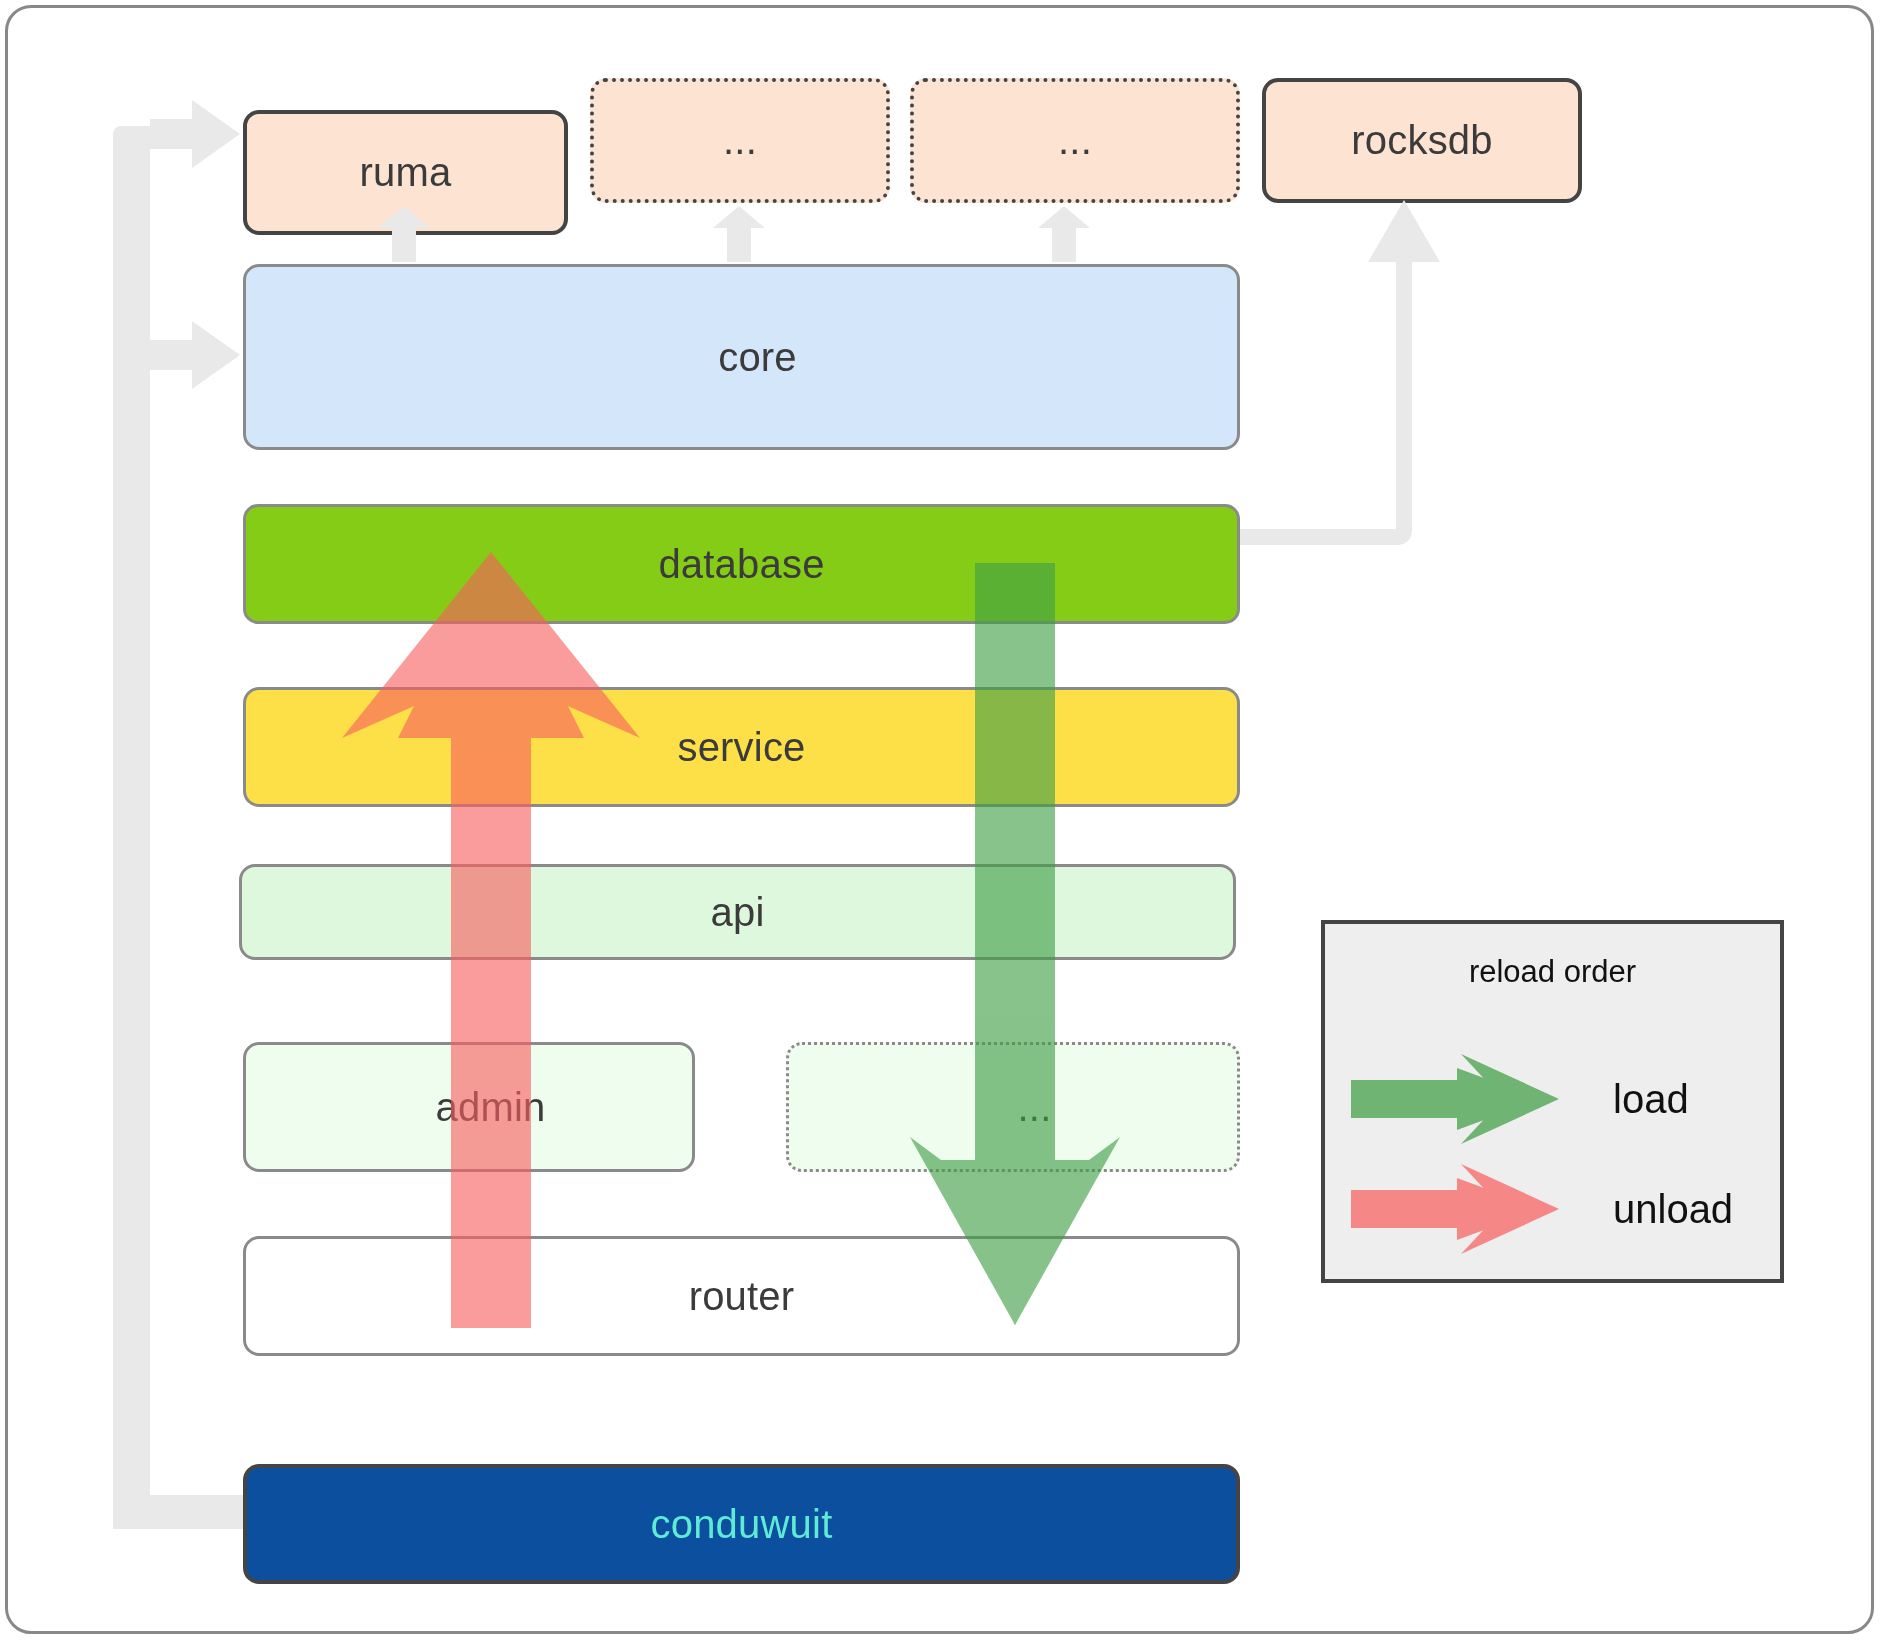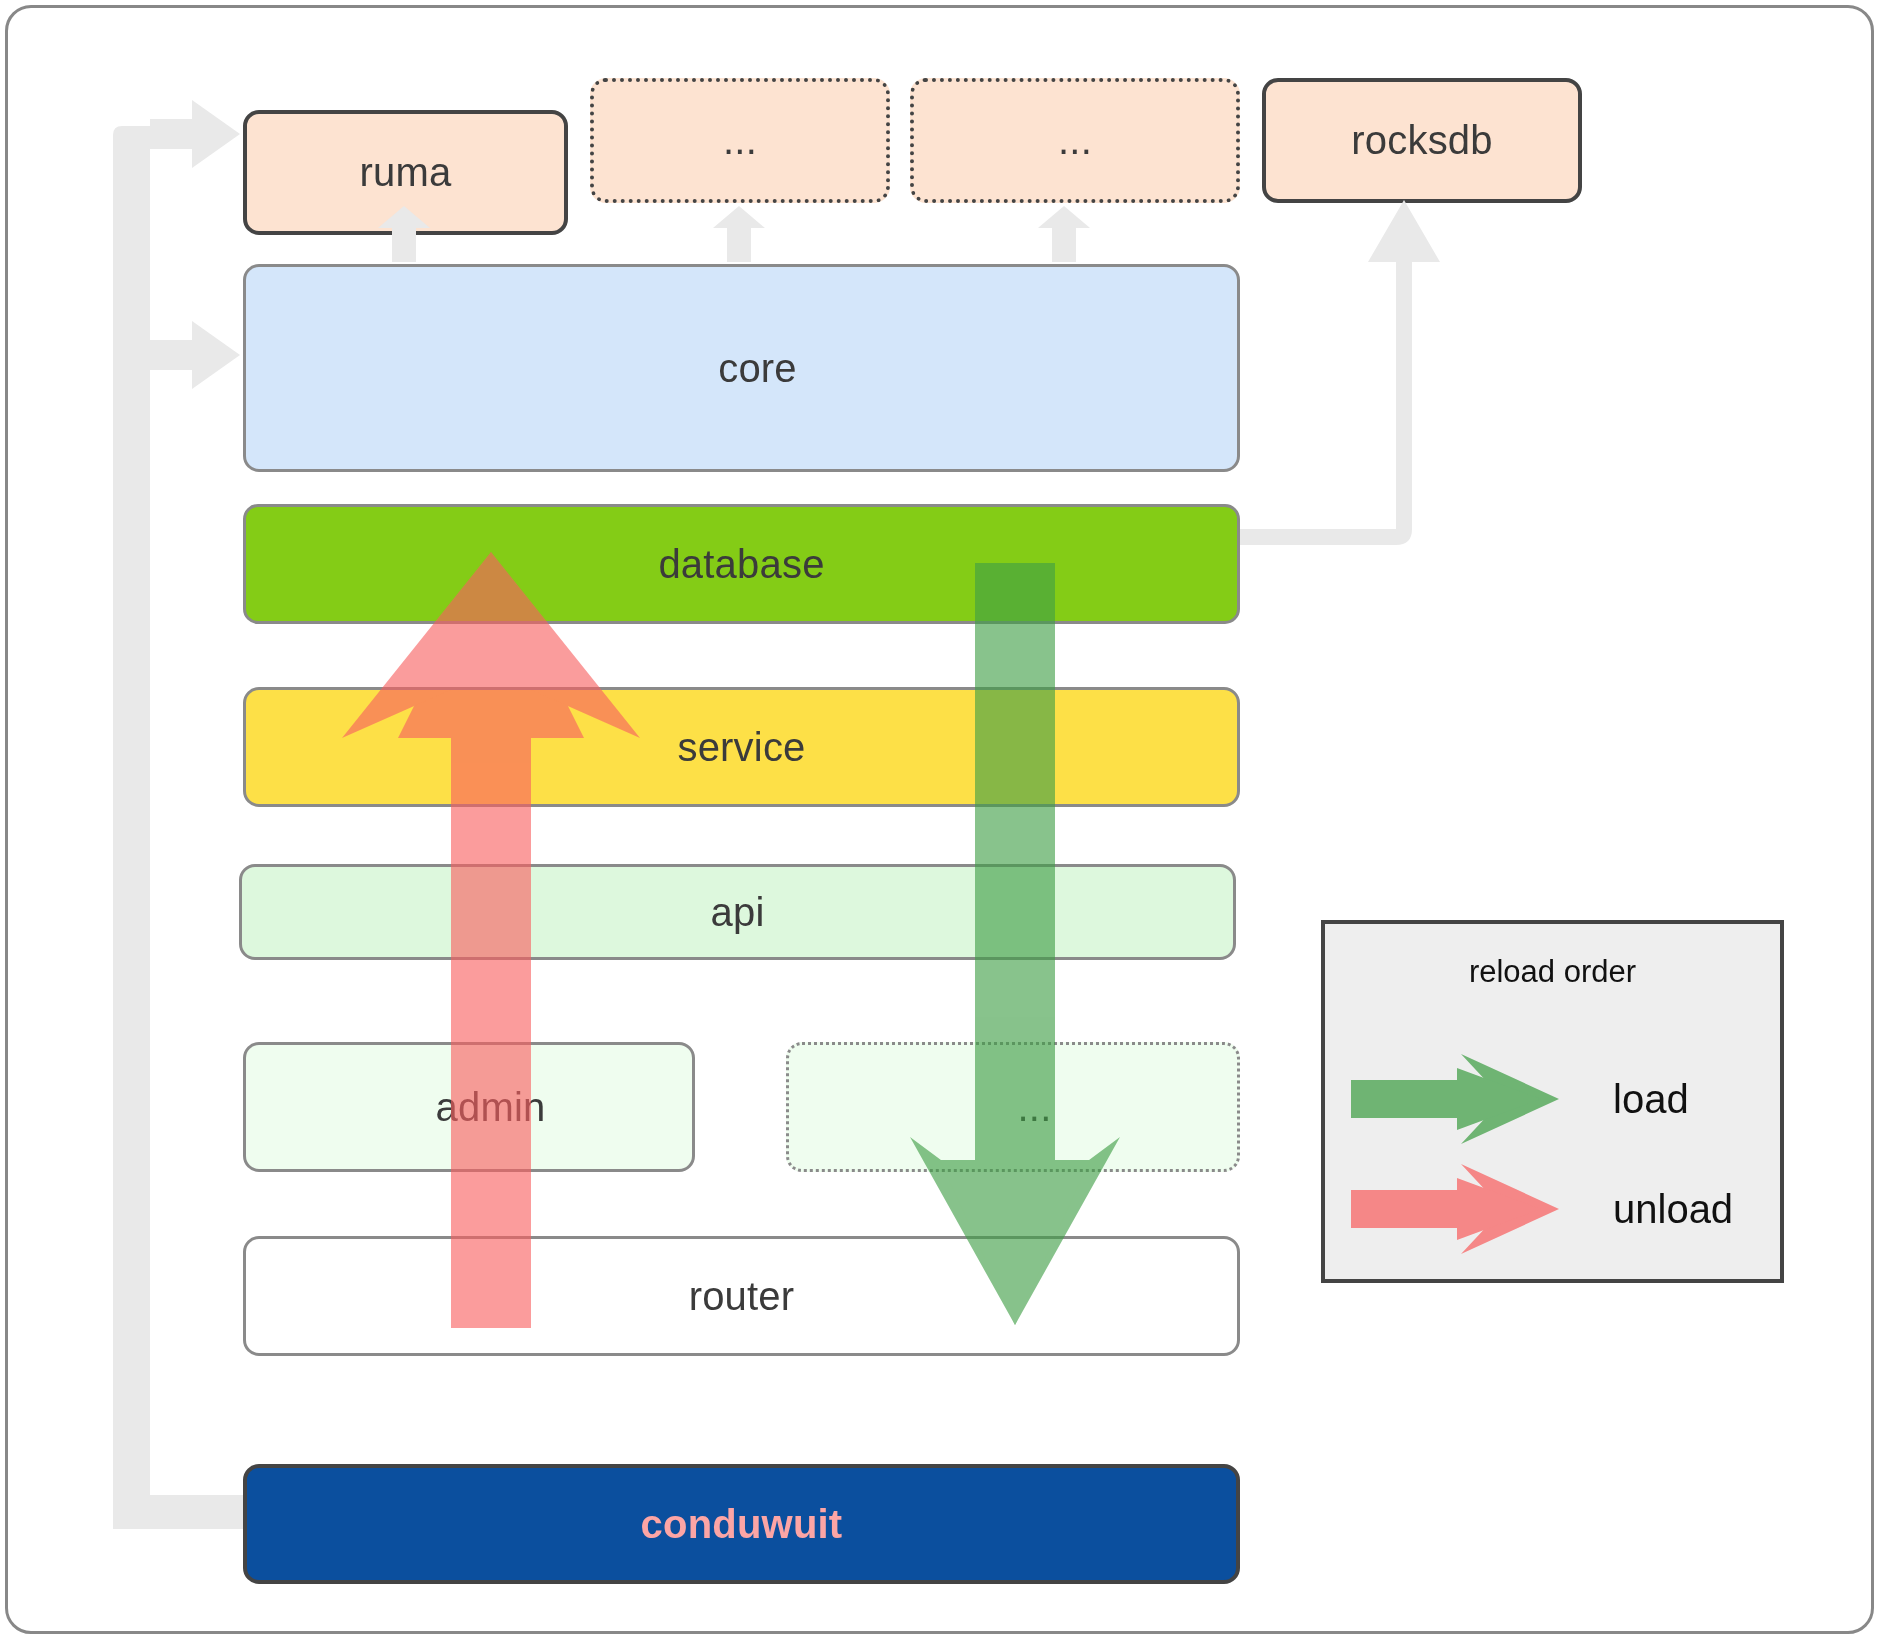--- a/index.html
+++ b/index.html
@@ -179,7 +179,7 @@
     <span class="label">rocksdb</span>
   </div>
 
-  <div class="node solid-gray c-blue" style="left:243px; top:264px; width:997px; height:208px; z-index:2;padding-left:32px;">
+  <div class="node solid-gray c-blue" style="left:243px; top:264px; width:997px; height:186px; z-index:2;padding-left:32px;">
     <span class="label">core</span>
   </div>
 

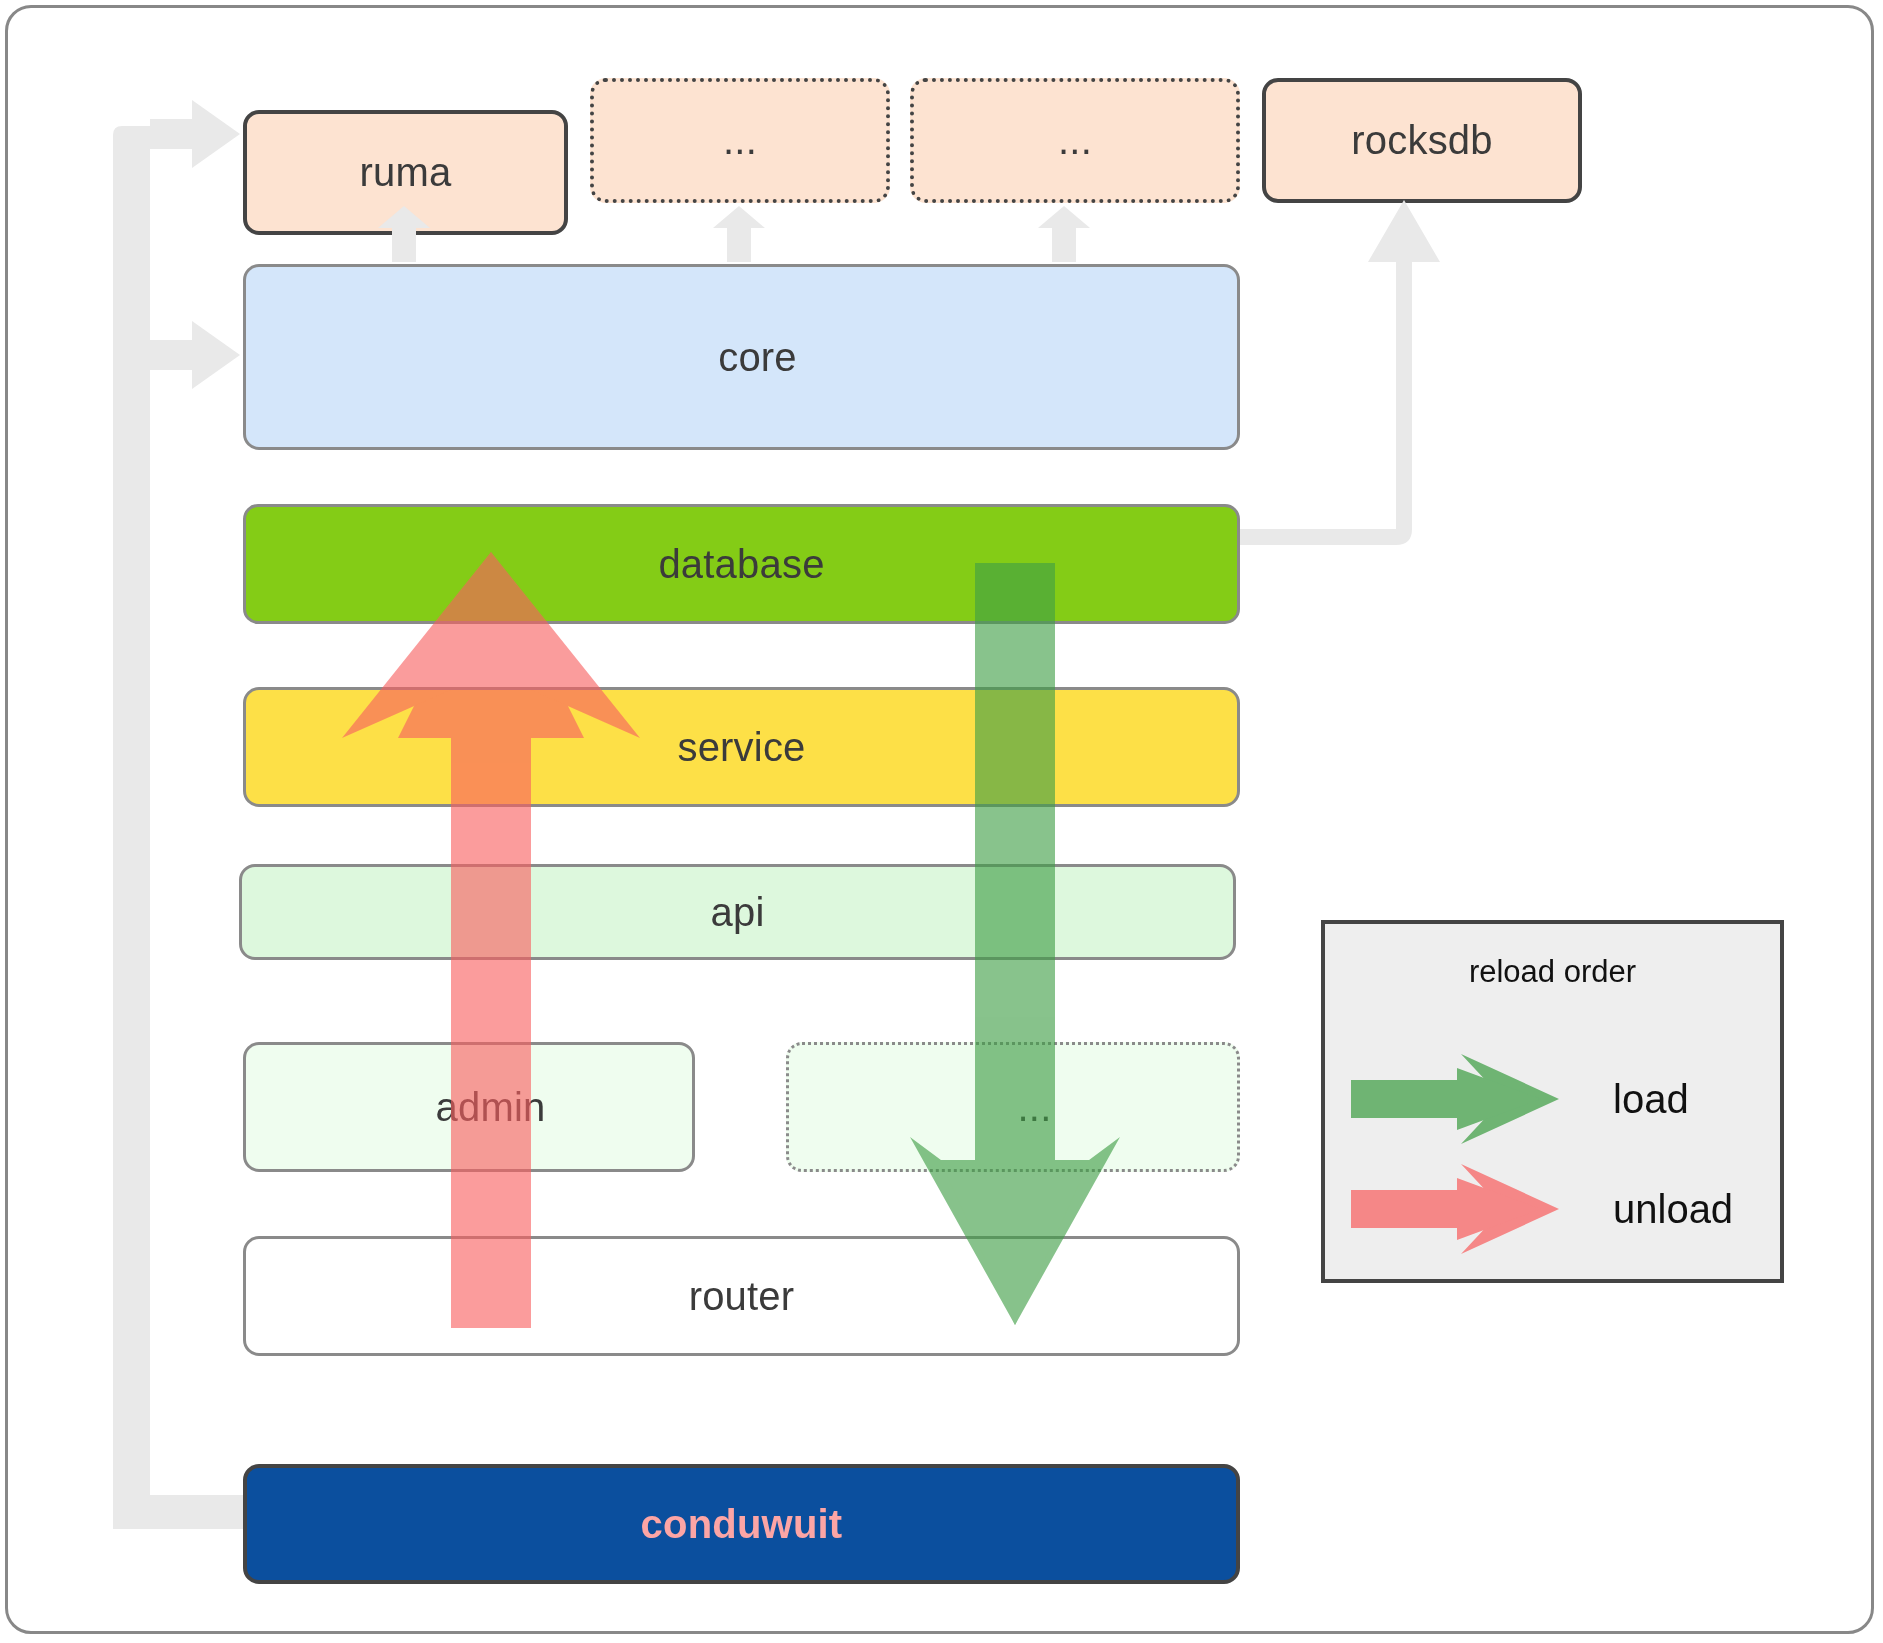--- a/index.html
+++ b/index.html
@@ -68,7 +68,7 @@
   .c-green3 { background: #ddf8dd; }
   .c-green4 { background: #effdef; padding-left: 43px; }
   .c-white  { background: #ffffff; }
-  .c-navy   { background: #0b4f9e; color: #fca5a5; font-weight: 700; }
+  .c-navy   { background: #0b4f9e; color: #5eead4; font-weight: 400; }
 
   
   .connector-layer {

